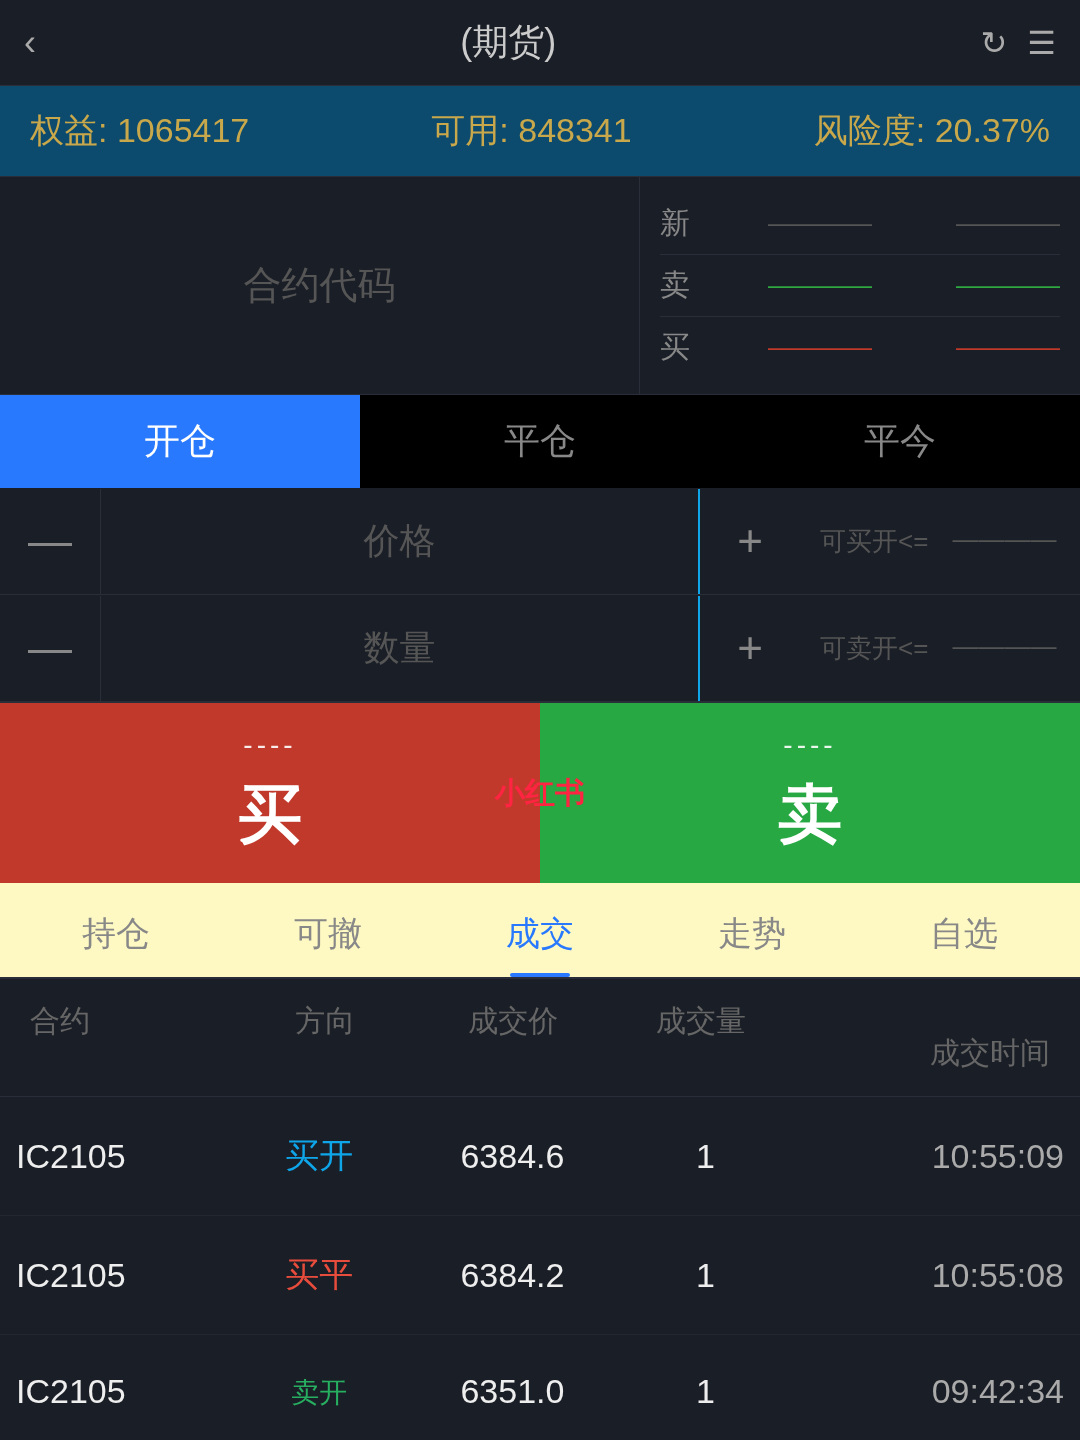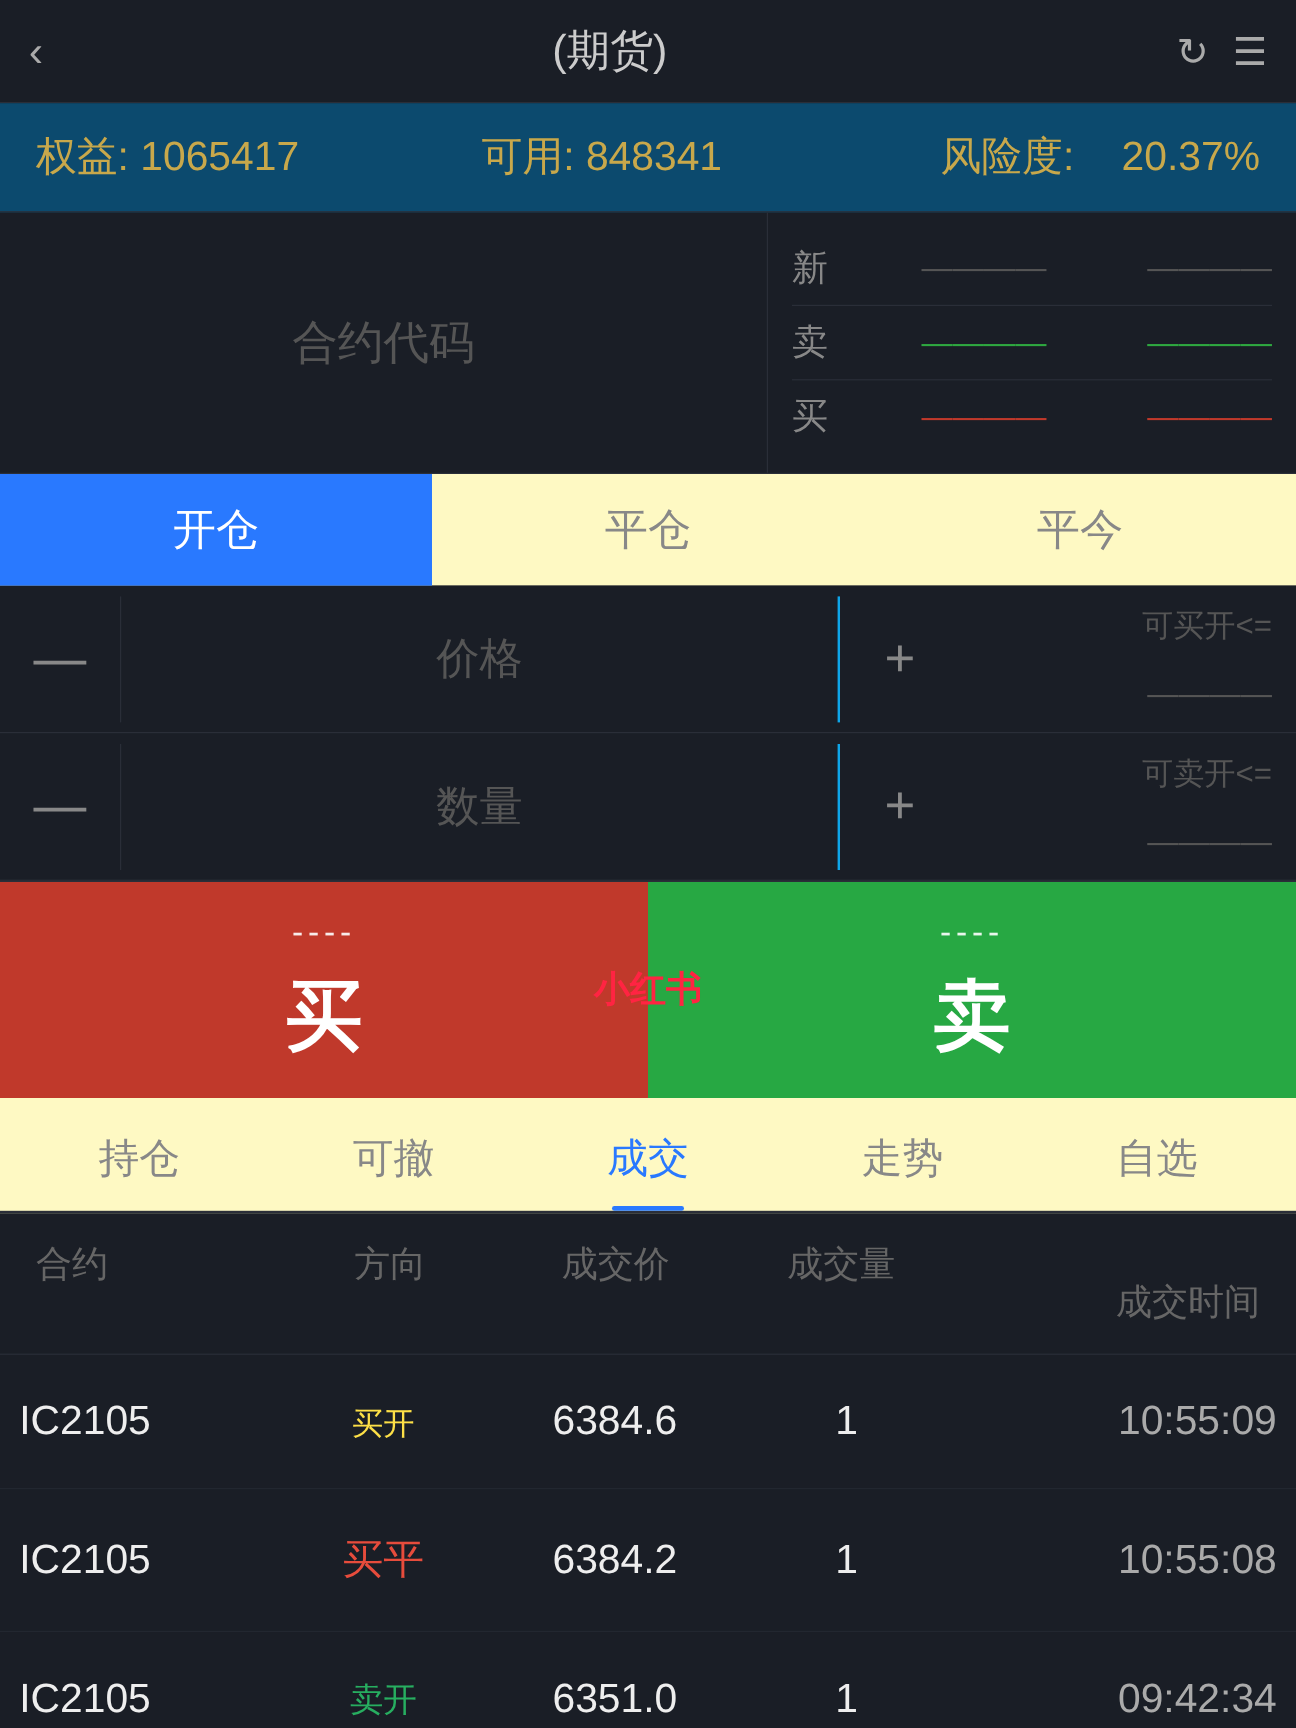--- a/index.html
+++ b/index.html
@@ -61,7 +61,6 @@
     }
     .account-risk {
       color: #c8a84b;
-      margin-left: 30px;
     }
 
     

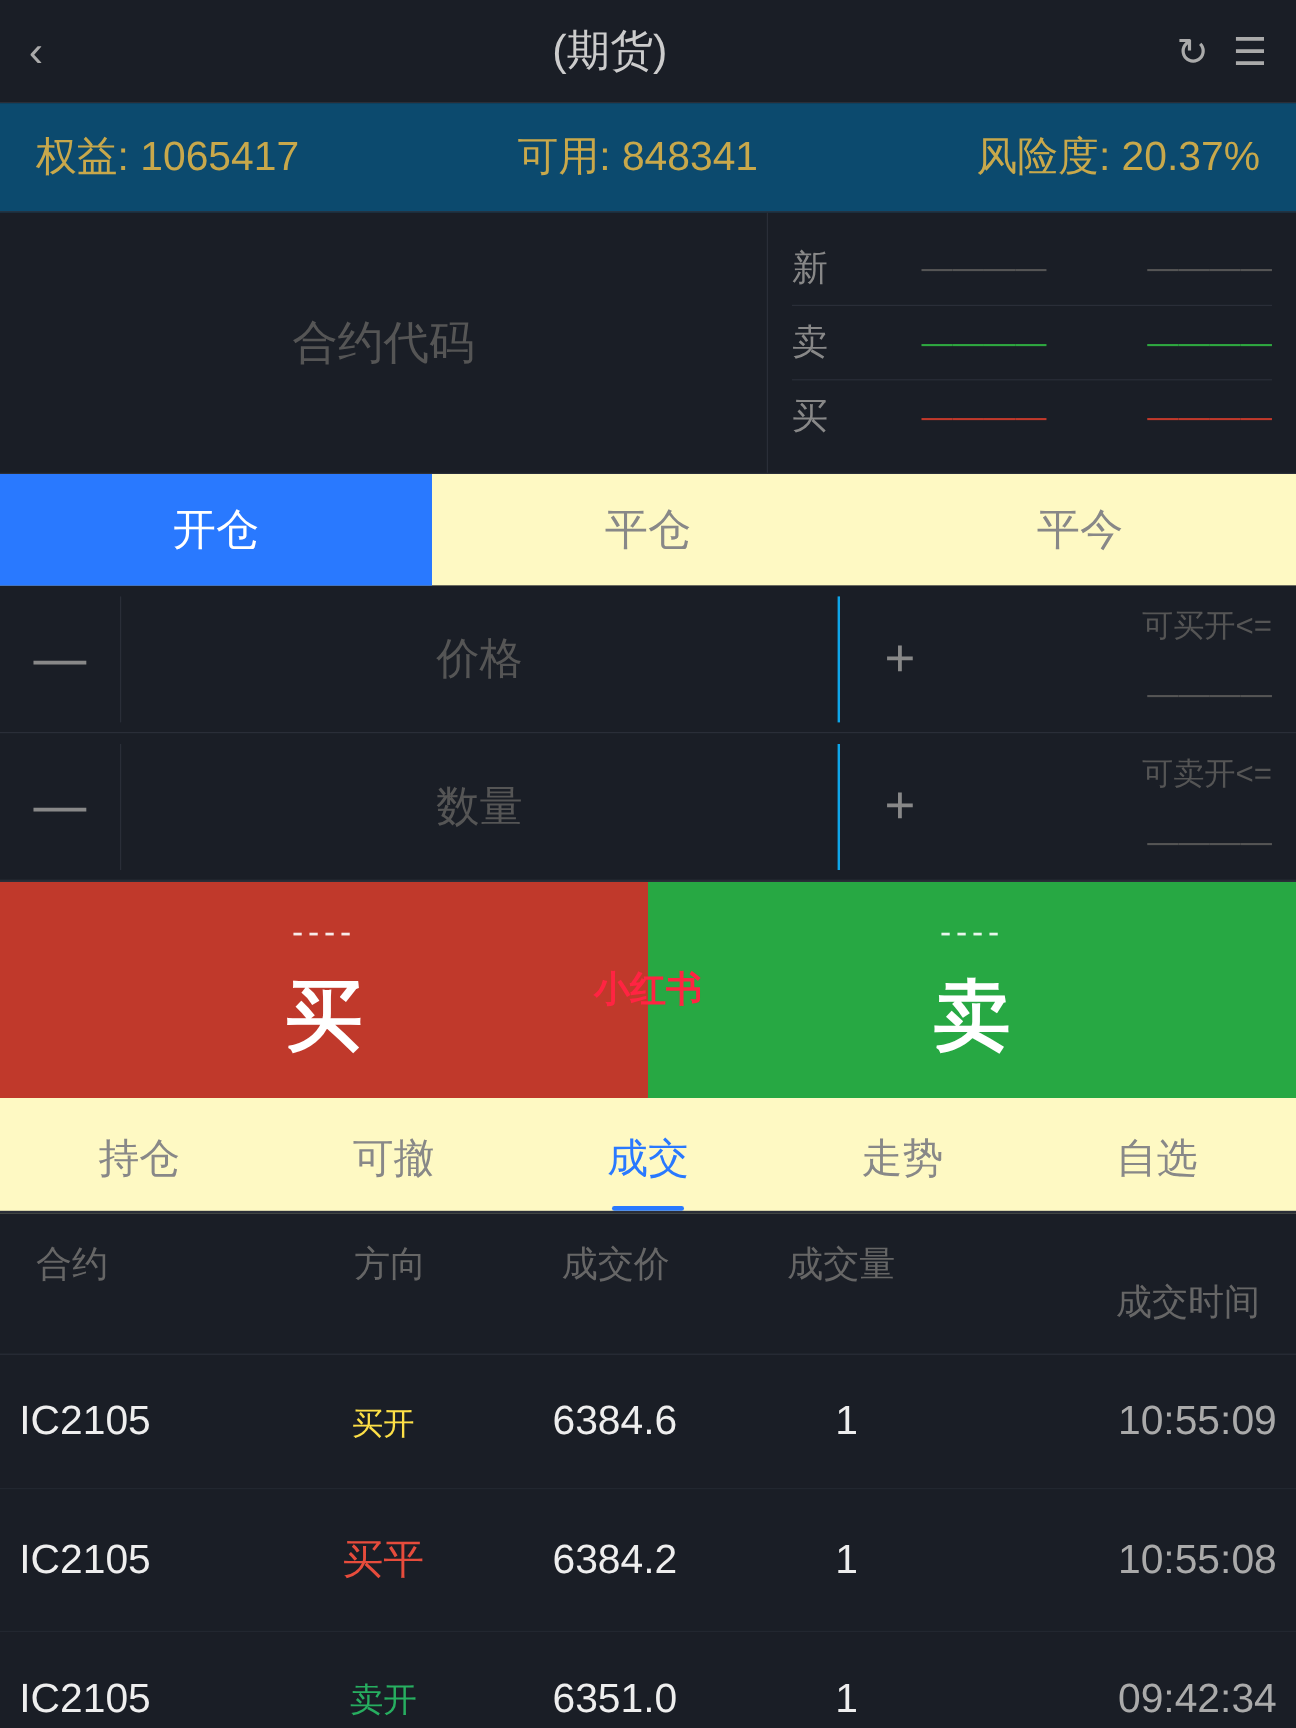--- a/index.html
+++ b/index.html
@@ -127,7 +127,7 @@
     
     .tab-row {
       display: flex;
-      background: #fef9c3;
+      background: #000000;
     }
     .tab-item {
       flex: 1;

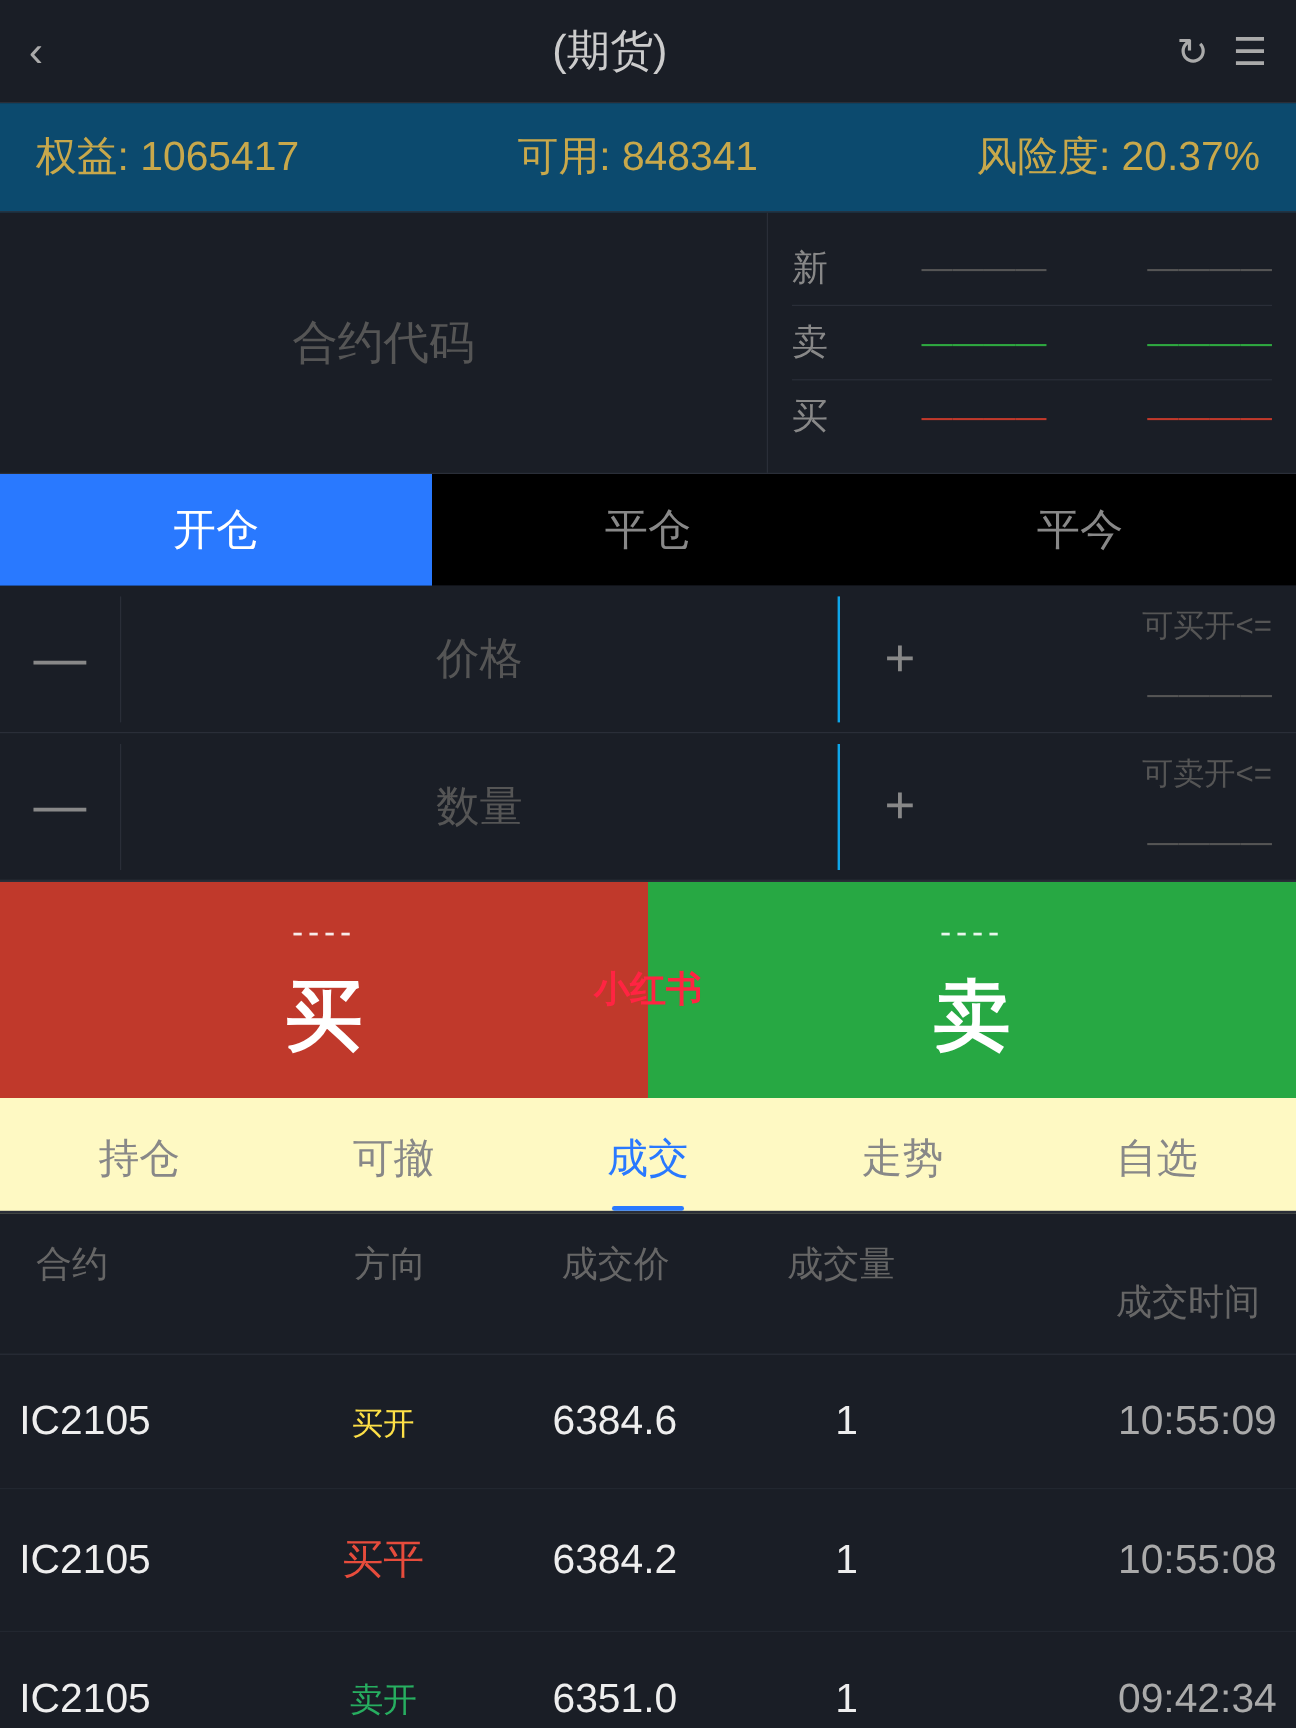--- a/index.html
+++ b/index.html
@@ -180,7 +180,7 @@
       width: 280px;
       padding: 16px 20px;
       display: flex;
-      flex-direction: column;
+      flex-direction: row;
       gap: 24px;
     }
     .info-text {

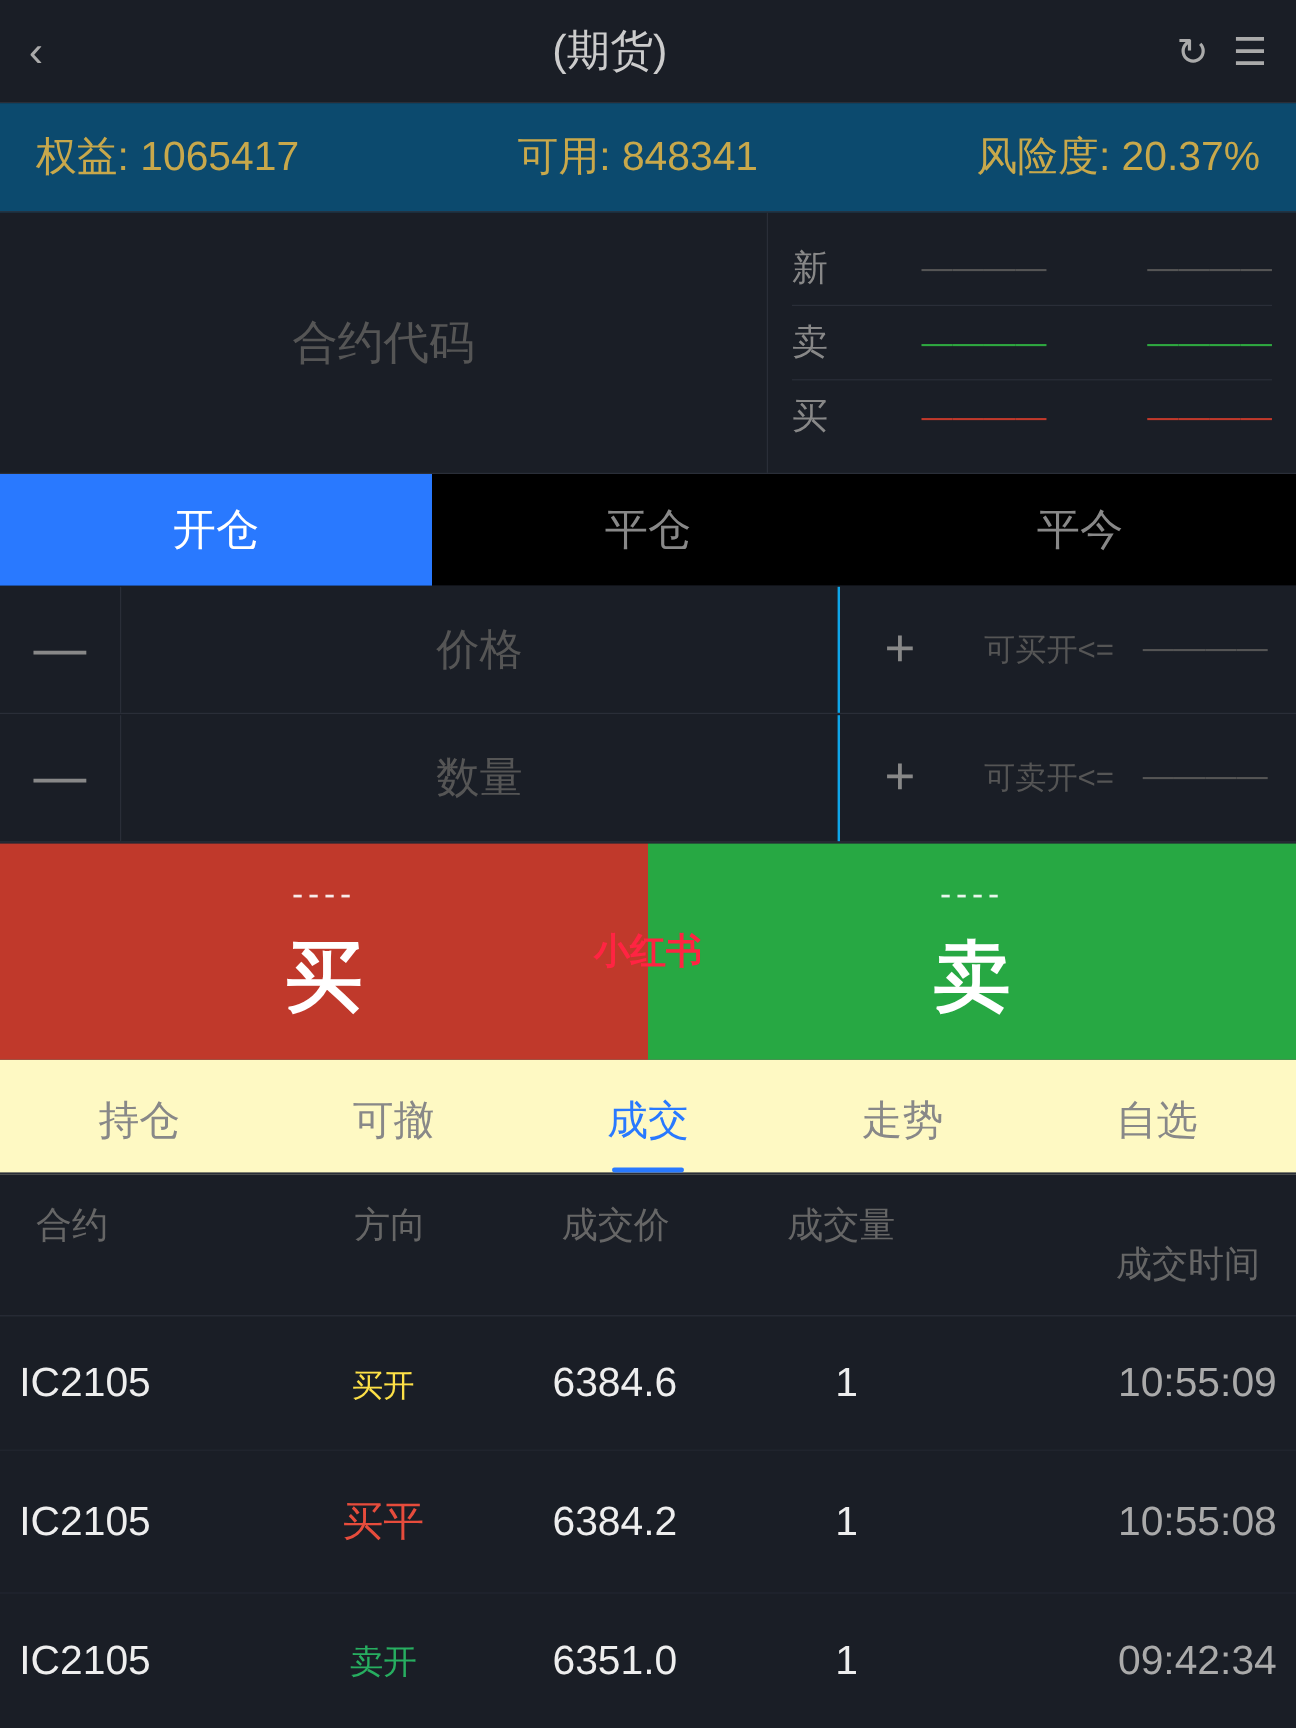--- a/index.html
+++ b/index.html
@@ -302,7 +302,7 @@
     .td-volume { flex: 1.5; text-align: center; }
     .td-time { flex: 2.5; text-align: right; color: #aaa; }
 
-    .dir-buy-open { color: #fde047; font-size: 26px; }
+    .dir-buy-open { color: #0ea5e9; font-size: 34px; }
     .dir-buy-close { color: #e74c3c; font-size: 34px; }
     .dir-sell-open { color: #27ae60; font-size: 28px; }
   </style>

